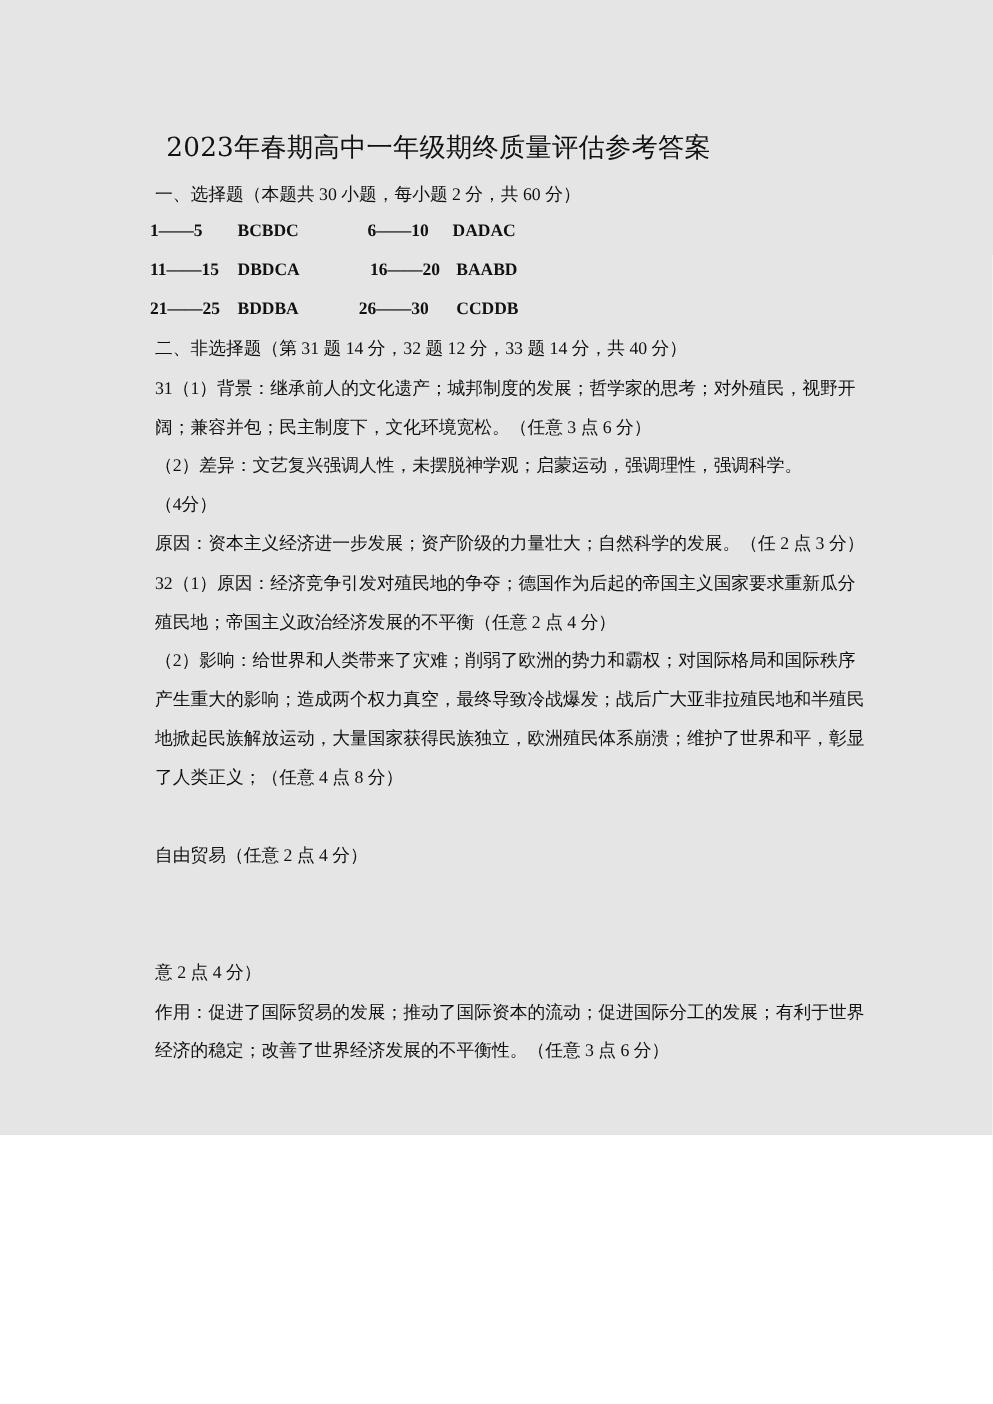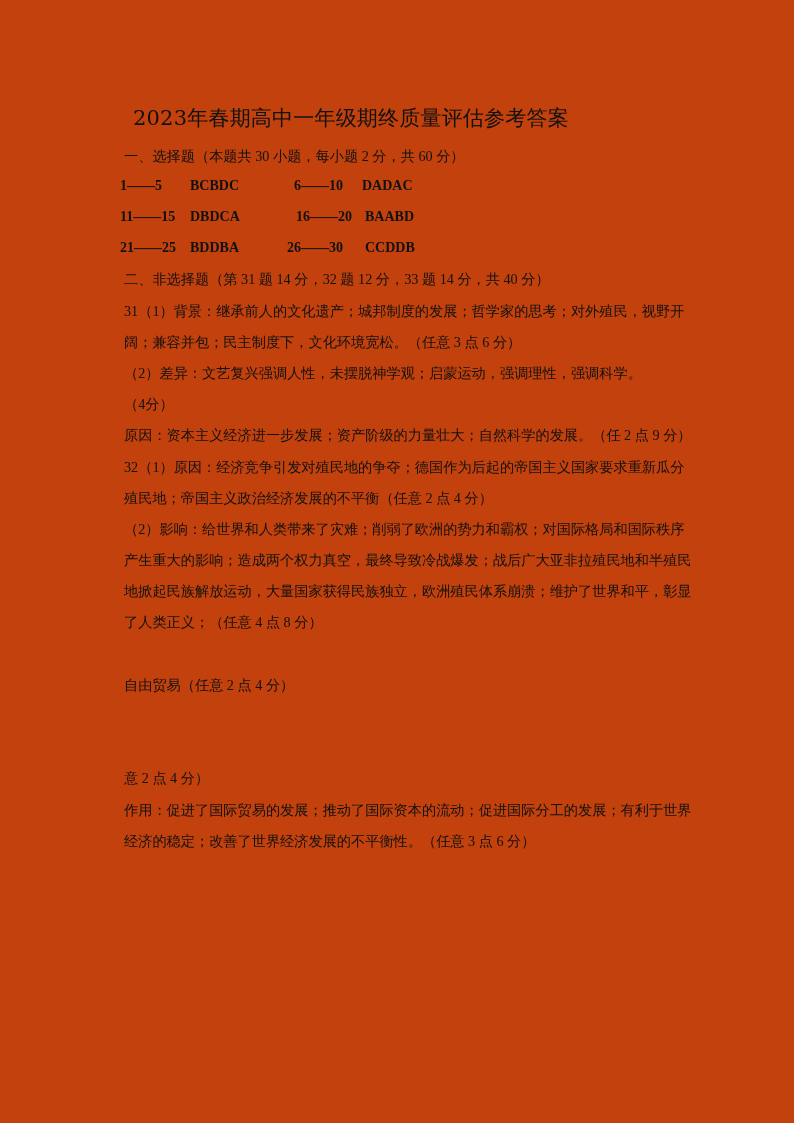--- a/index.html
+++ b/index.html
@@ -4,7 +4,7 @@
 <style>
   html, body { margin: 0; padding: 0; background: #ffffff; }
   body { width: 794px; height: 1123px; position: relative; overflow: hidden; color: #111; }
-  .page { position: absolute; left: 0; top: 0; width: 794px; height: 1123px; background: #c2410c; }
+  .page { position: absolute; left: 0; top: 0; width: 794px; height: 908px; background: #e5e5e5; }
   .title {
     position: absolute; left: 133px; top: 104px;
     font-family: "DejaVu Serif", "Liberation Serif", serif;

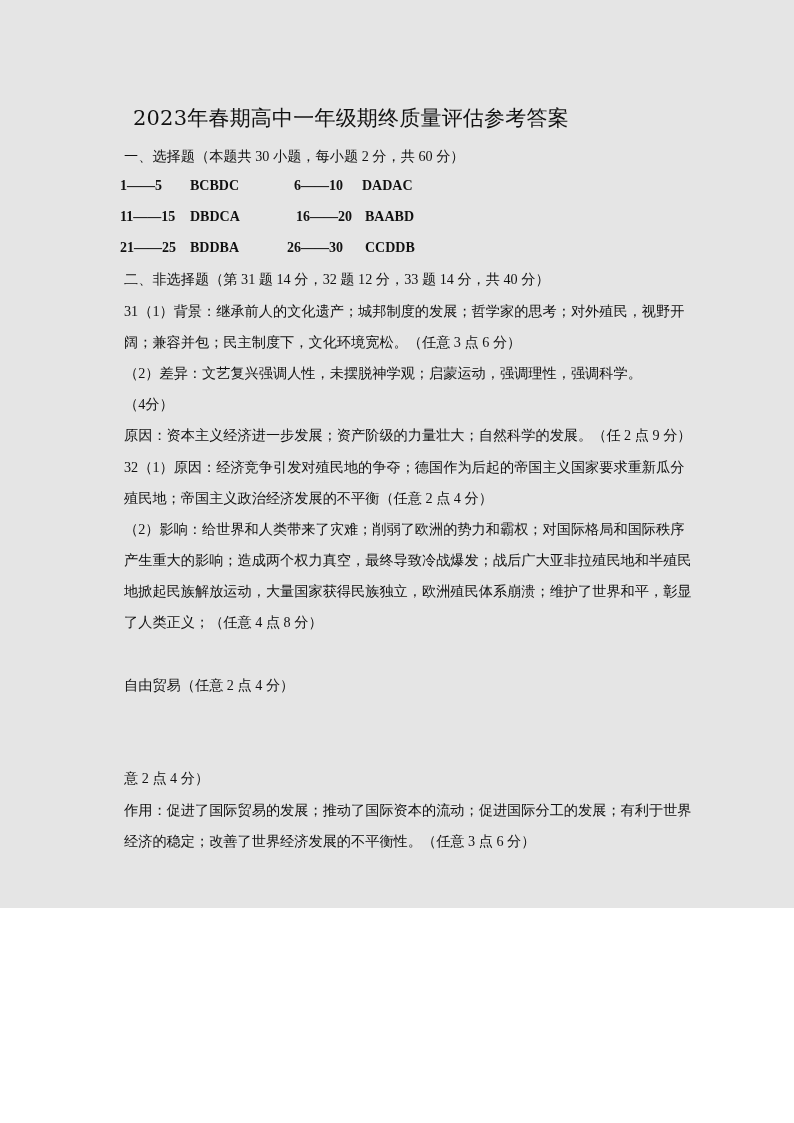--- a/index.html
+++ b/index.html
@@ -51,7 +51,7 @@
   <div class="line" style="top:333px">阔；兼容并包；民主制度下，文化环境宽松。（任意 3 点 6 分）</div>
   <div class="line" style="top:364px">（2）差异：文艺复兴强调人性，未摆脱神学观；启蒙运动，强调理性，强调科学。</div>
   <div class="line" style="top:395px">（4分）</div>
-  <div class="line" style="top:426px">原因：资本主义经济进一步发展；资产阶级的力量壮大；自然科学的发展。（任 2 点 9 分）</div>
+  <div class="line" style="top:426px">原因：资本主义经济进一步发展；资产阶级的力量壮大；自然科学的发展。（任 2 点 3 分）</div>
   <div class="line" style="top:458px">32（1）原因：经济竞争引发对殖民地的争夺；德国作为后起的帝国主义国家要求重新瓜分</div>
   <div class="line" style="top:489px">殖民地；帝国主义政治经济发展的不平衡（任意 2 点 4 分）</div>
   <div class="line" style="top:520px">（2）影响：给世界和人类带来了灾难；削弱了欧洲的势力和霸权；对国际格局和国际秩序</div>

